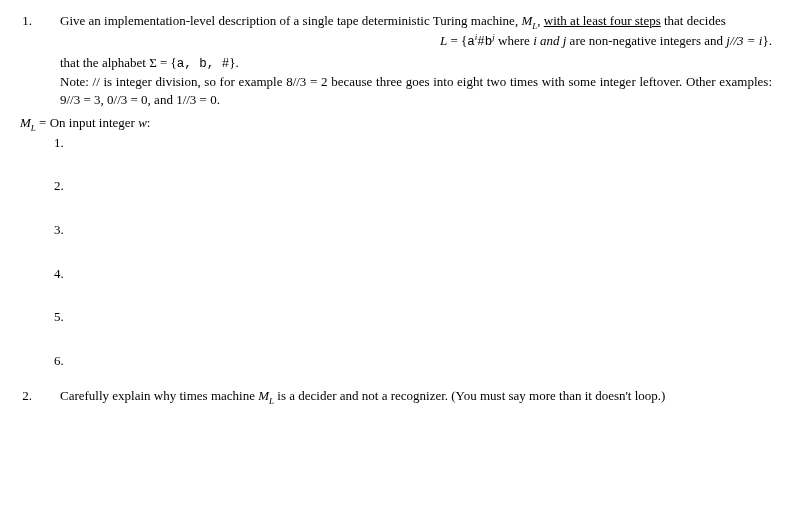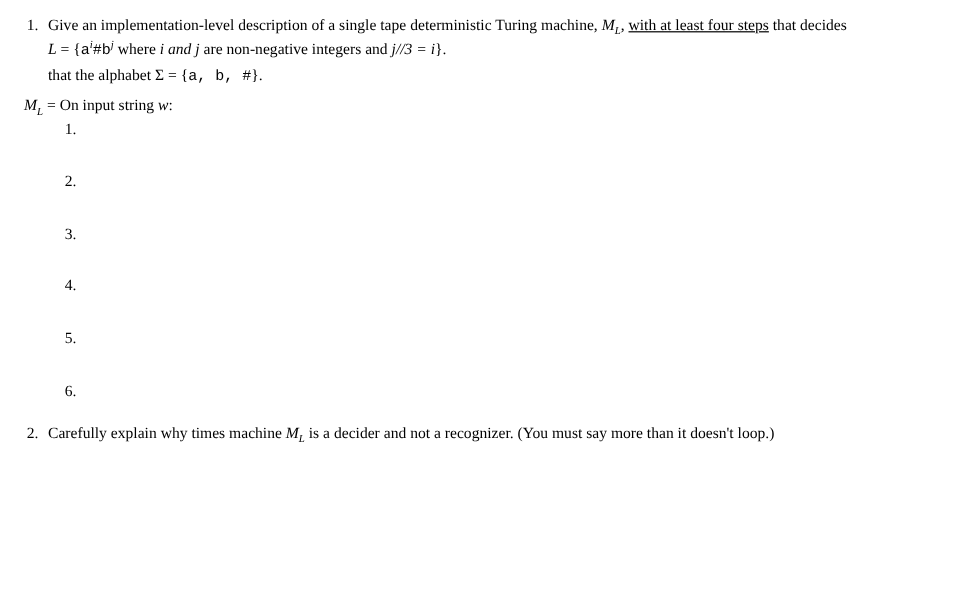--- a/index.html
+++ b/index.html
@@ -28,6 +28,7 @@
   }
   .qbody {
     flex: 1;
+    margin-left: 20px;
   }
   .underline {
     text-decoration: underline;

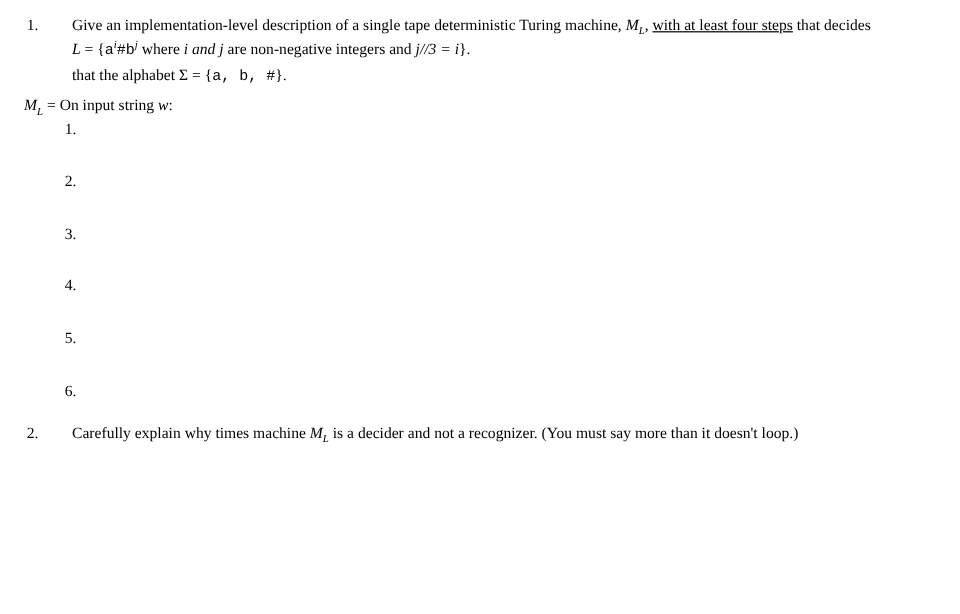--- a/index.html
+++ b/index.html
@@ -34,7 +34,7 @@
     text-decoration: underline;
   }
   .centered {
-    text-align: left;
+    text-align: right;
     margin: 2px 0 4px 0;
   }
   .tt {

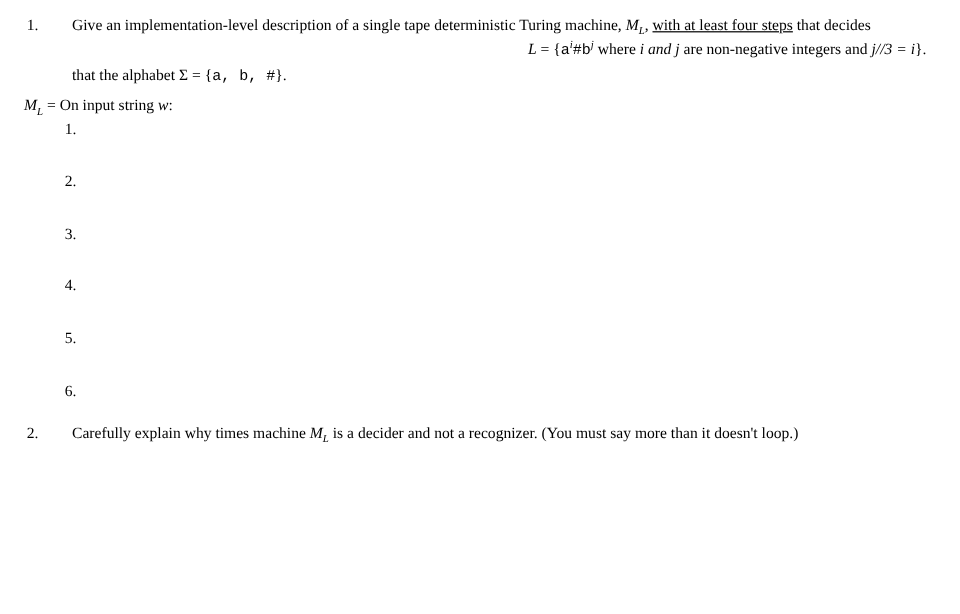--- a/index.html
+++ b/index.html
@@ -77,6 +77,7 @@
         <span>that the alphabet Σ = {</span><span class="tt">a, b, #</span><span>}.</span>
       </div>
 
+      <div style="text-align: justify;">Note: // is integer division, so for example 8//3 = 2 because three goes into eight two times with some integer leftover. Other examples: 9//3 = 3, 0//3 = 0, and 1//3 = 0.</div>
     </div>
   </div>
 

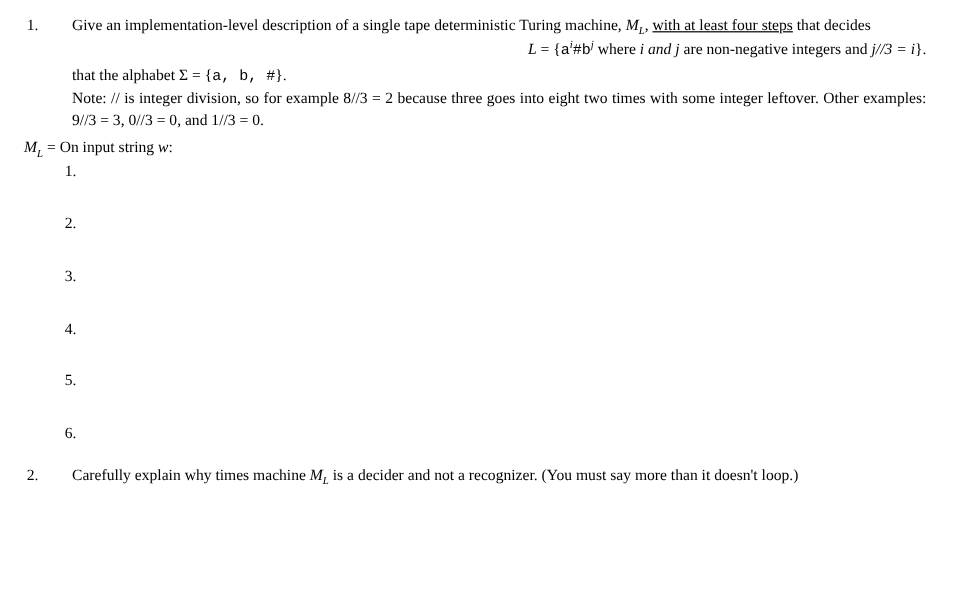--- a/index.html
+++ b/index.html
@@ -82,7 +82,7 @@
   </div>
 
   <div class="ml-line">
-    <i><span>M</span><sub>L</sub></i><span> = On input string </span><i>w</i><span>:</span>
+    <i><span>M</span><sub>L</sub></i><span> = On input integer </span><i>w</i><span>:</span>
   </div>
 
   <div class="steps">

